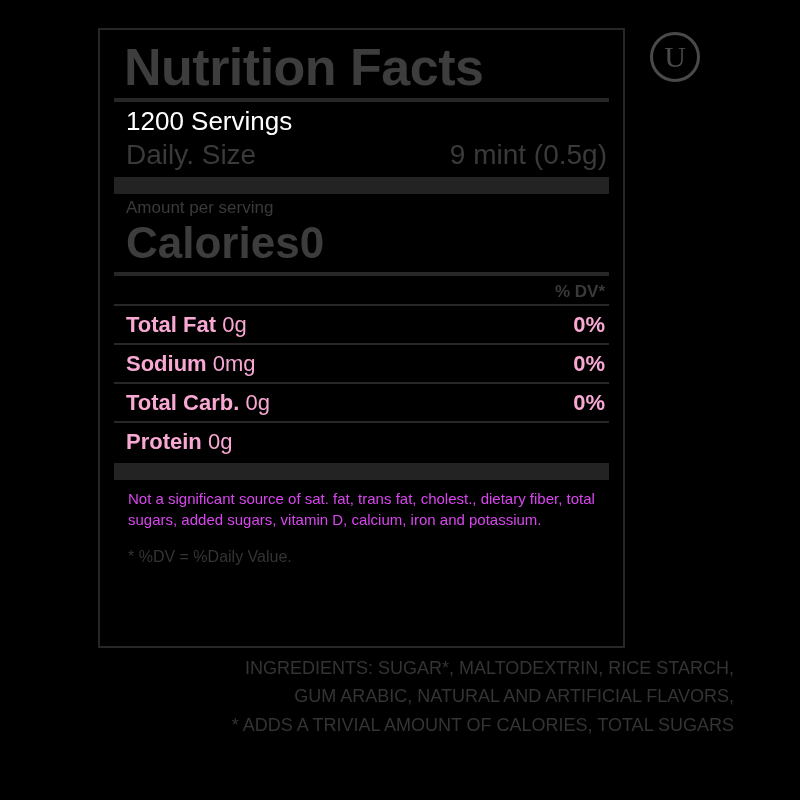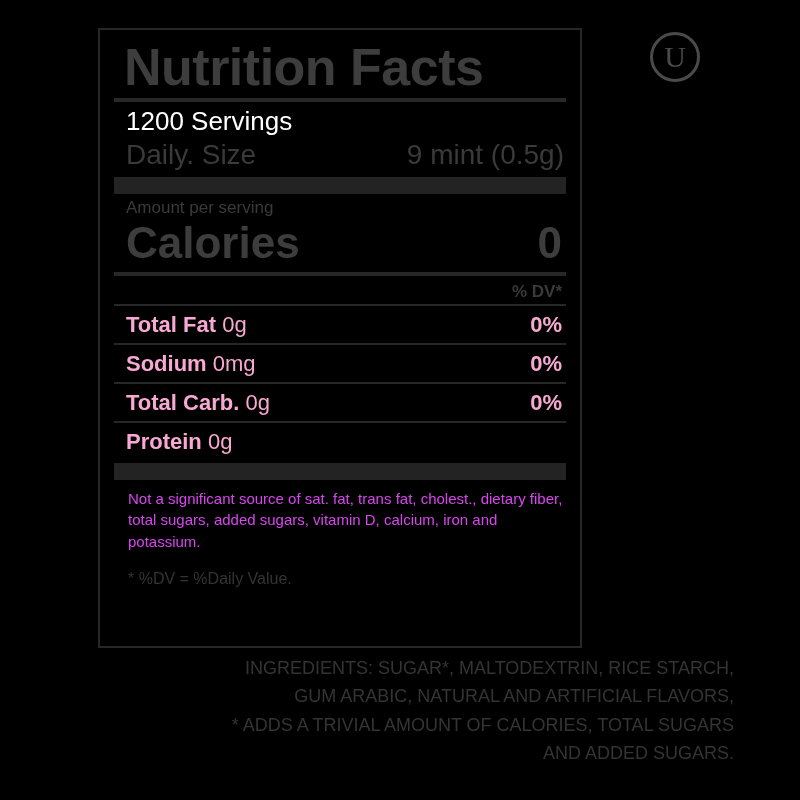--- a/index.html
+++ b/index.html
@@ -46,7 +46,7 @@
     position: absolute;
     left: 98px;
     top: 28px;
-    width: 484px;
+    width: 527px;
     height: 620px;
     border: 2px solid #272727;
     box-sizing: border-box;

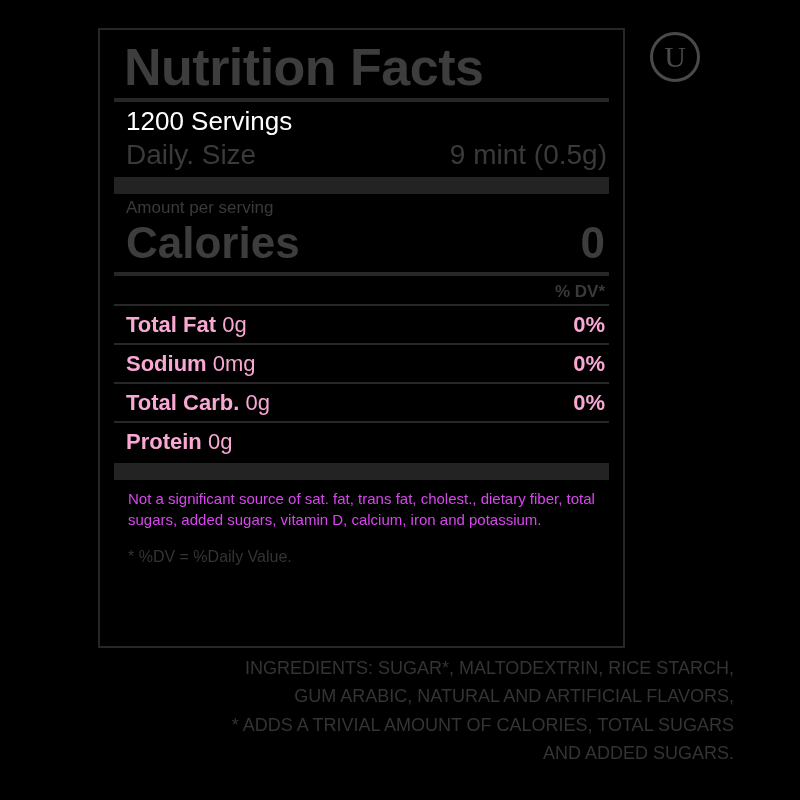--- a/index.html
+++ b/index.html
@@ -105,7 +105,6 @@
 
   .cal-row {
     display: flex;
-    justify-content: space-between;
     align-items: baseline;
     margin: 0 4px 0 12px;
   }

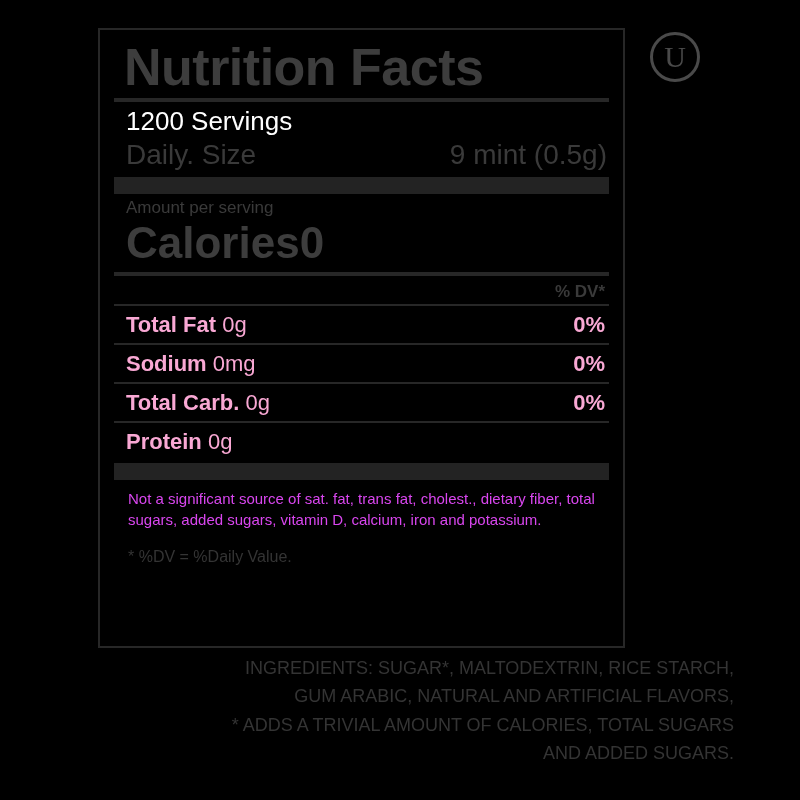--- a/index.html
+++ b/index.html
@@ -260,7 +260,6 @@
     <p>INGREDIENTS: SUGAR*, MALTODEXTRIN, RICE STARCH,</p>
     <p>GUM ARABIC, NATURAL AND ARTIFICIAL FLAVORS,</p>
     <p>* ADDS A TRIVIAL AMOUNT OF CALORIES, TOTAL SUGARS</p>
-    <p>AND ADDED SUGARS.</p>
   </div>
 
 </div>

